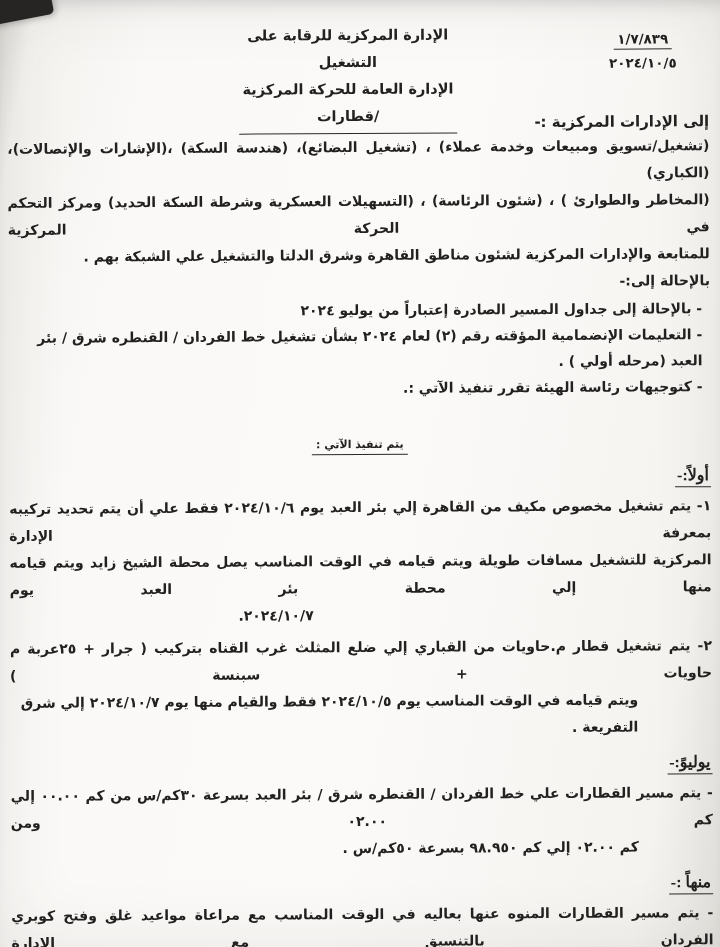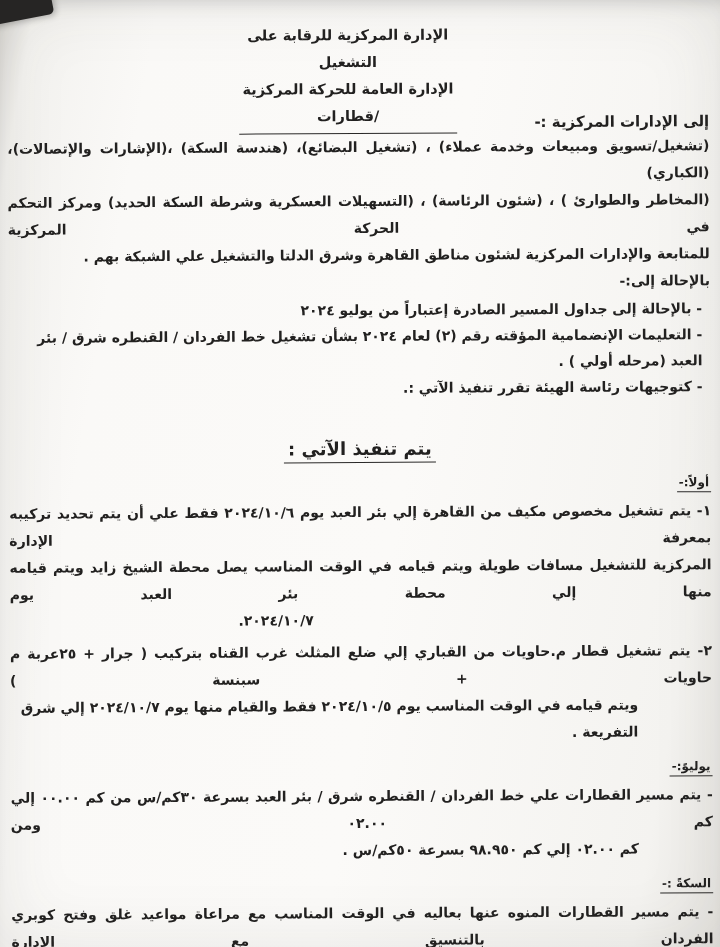--- a/index.html
+++ b/index.html
@@ -55,6 +55,10 @@
 <div class="content">
 
   <div class="header">
+    <div class="refs">
+      <span class="num">١/٧/٨٣٩</span>
+      <div class="date">٢٠٢٤/١٠/٥</div>
+    </div>
     <div class="org">
       <div>الإدارة المركزية للرقابة على التشغيل</div>
       <span class="org2">الإدارة العامة للحركة المركزية /قطارات</span>

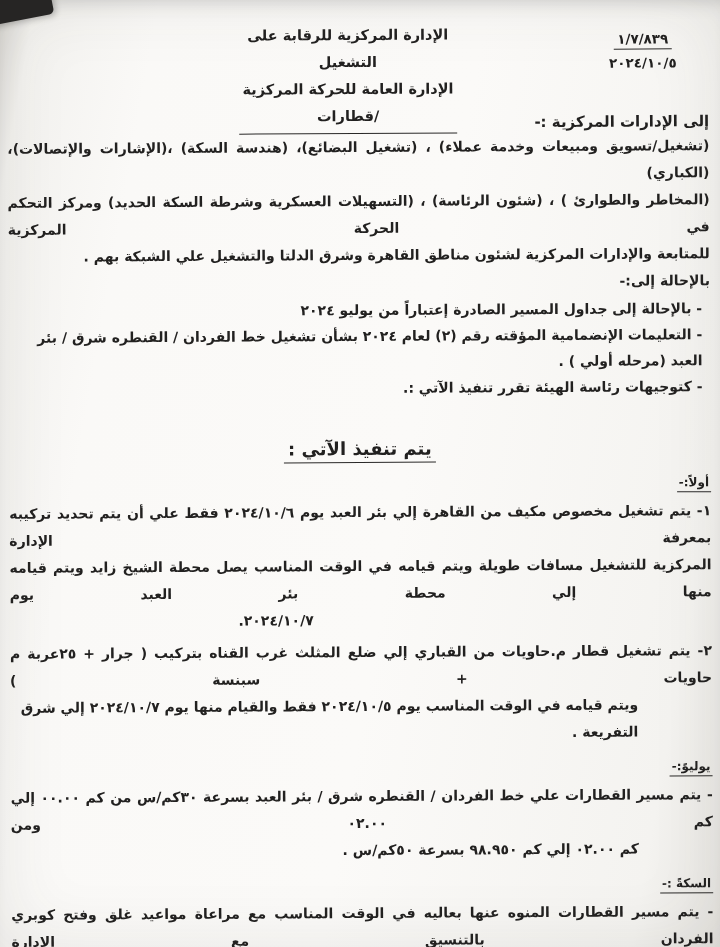--- a/index.html
+++ b/index.html
@@ -41,7 +41,7 @@
   .ref-block{padding-right:8px;margin-top:1px;}
   .ref-block .line{line-height:26px;}
   .directive{text-align:center;margin-top:9px;}
-  .directive span{display:inline-block;font-size:18px;border-bottom:1.8px solid #2a2928;padding:0 4px 3px;margin-top:28px;}
+  .directive span{display:inline-block;font-size:11px;border-bottom:1.8px solid #2a2928;padding:0 4px 3px;margin-top:28px;}
   .sec-head{margin-top:12px;}
   .sec-head span{display:inline-block;font-size:12px;border-bottom:1.8px solid #2a2928;padding:0 2px 2px;}
   .item{margin-top:5px;}

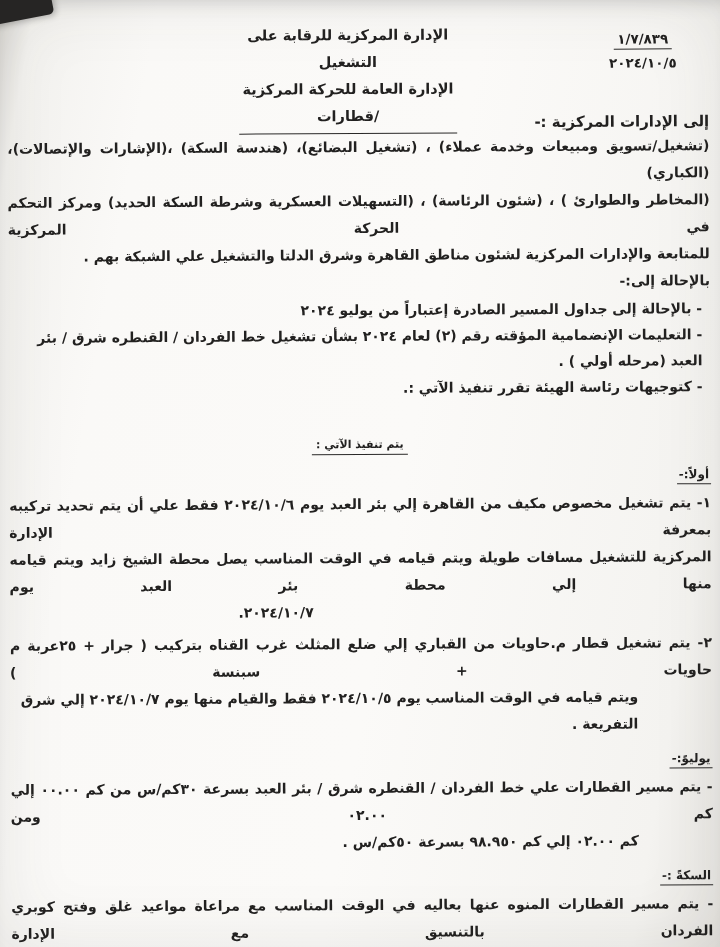--- a/index.html
+++ b/index.html
@@ -43,7 +43,7 @@
   .directive{text-align:center;margin-top:9px;}
   .directive span{display:inline-block;font-size:11px;border-bottom:1.8px solid #2a2928;padding:0 4px 3px;margin-top:28px;}
   .sec-head{margin-top:12px;}
-  .sec-head span{display:inline-block;font-size:12px;border-bottom:1.8px solid #2a2928;padding:0 2px 2px;}
+  .sec-head span{display:inline-block;font-size:16px;border-bottom:1.8px solid #2a2928;padding:0 2px 2px;font-family:Liberation Serif, serif;}
   .item{margin-top:5px;}
 </style>
 </head>

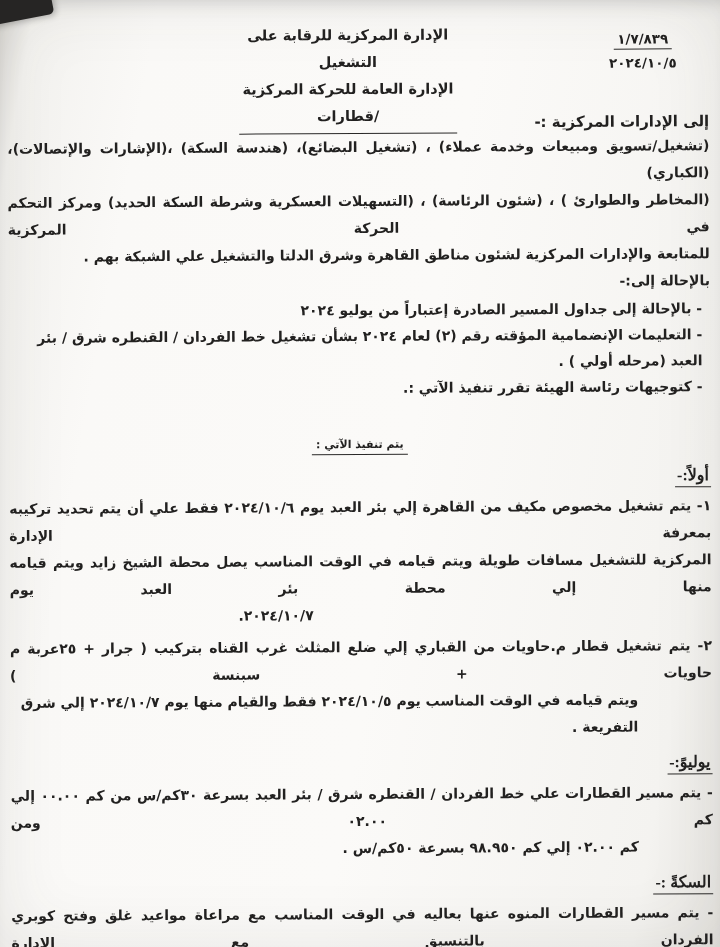--- a/index.html
+++ b/index.html
@@ -107,7 +107,7 @@
     </div>
 
   <div class="sec-head">
-    <span>السكةً :-</span>
+    <span>منهاً :-</span>
   </div>
   <div class="item">
       <div class="line just">- يتم مسير القطارات المنوه عنها بعاليه في الوقت المناسب مع مراعاة مواعيد غلق وفتح كوبري الفردان بالتنسيق مع الإدارة</div>

